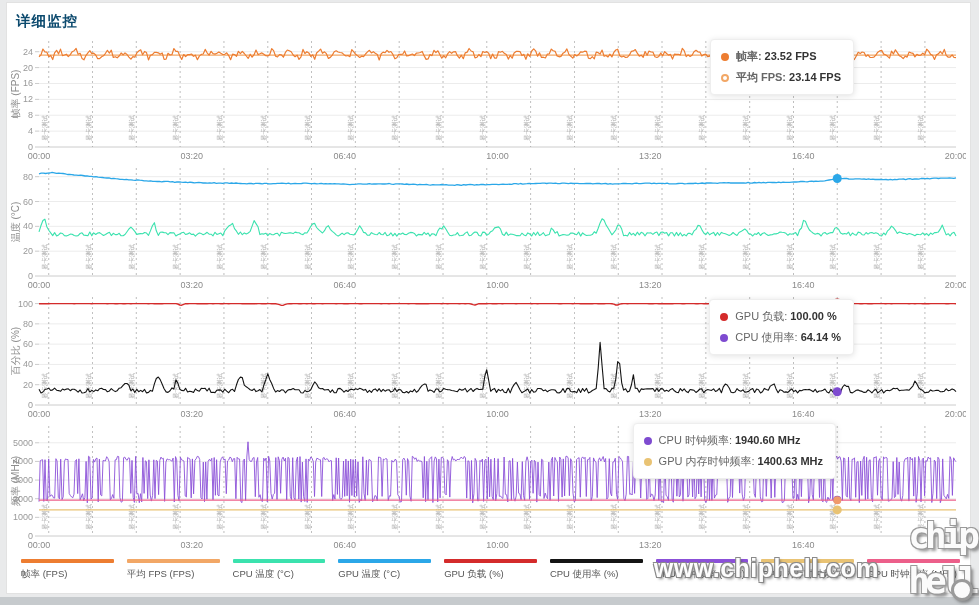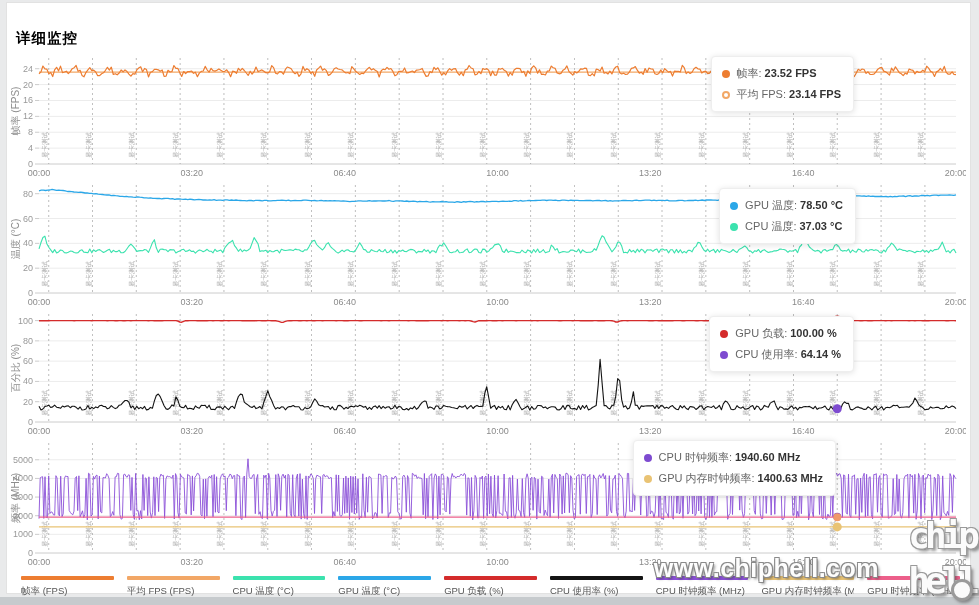--- a/index.html
+++ b/index.html
@@ -14,8 +14,8 @@
     background:#ffffff;border:1px solid #e2e2e2;box-sizing:border-box;
   }
   .page-title{
-    font-size:14.5px;font-weight:bold;color:#000000;
-    padding:9px 15px 4px 9px;letter-spacing:1px;margin-top:17px;
+    font-size:14.5px;font-weight:bold;color:#0c4a6e;
+    padding:9px 15px 4px 9px;letter-spacing:1px;
   }
   .charts{padding:0 2px 0 2px;}
   .chart-panel{position:relative;width:957px;margin:0;}

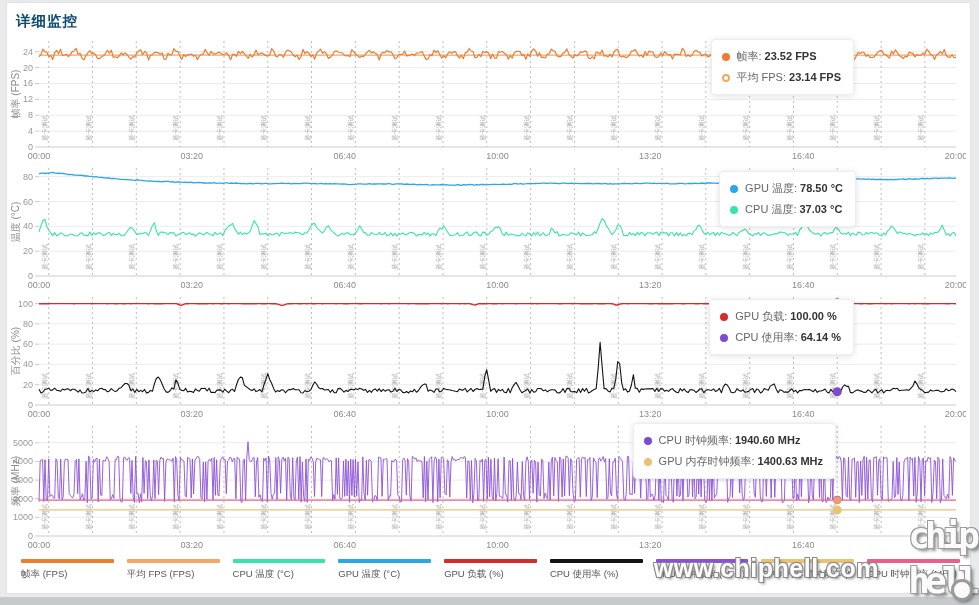--- a/index.html
+++ b/index.html
@@ -143,7 +143,7 @@
           <path d="M30.0,21.7L32.0,19.9L33.9,14.0L35.9,16.9L37.8,17.1L39.8,21.7L41.7,20.5L43.7,24.5L45.6,17.9L47.6,15.3L49.6,18.9L51.5,14.1L53.5,20.7L55.4,20.0L57.4,19.2L59.3,21.6L61.3,19.6L63.2,16.7L65.2,15.7L67.1,13.5L69.1,19.3L71.1,18.3L73.0,23.4L75.0,24.8L76.9,20.6L78.9,17.9L80.8,15.7L82.8,18.6L84.7,18.1L86.7,20.0L88.7,23.7L90.6,23.6L92.6,21.7L94.5,20.8L96.5,18.3L98.4,15.3L100.4,18.1L102.3,15.2L104.3,22.5L106.3,21.7L108.2,22.8L110.2,21.0L112.1,18.0L114.1,19.8L116.0,17.9L118.0,19.5L119.9,22.1L121.9,24.2L123.9,21.6L125.8,22.2L127.8,17.9L129.7,16.0L131.7,14.8L133.6,19.7L135.6,16.5L137.5,17.6L139.5,24.9L141.4,20.3L143.4,19.6L145.4,17.4L147.3,17.3L149.3,17.8L151.2,19.2L153.2,18.0L155.1,24.3L157.1,24.1L159.0,18.3L161.0,20.0L163.0,19.5L164.9,13.5L166.9,16.3L168.8,16.3L170.8,20.7L172.7,24.4L174.7,19.5L176.6,21.5L178.6,19.7L180.6,19.6L182.5,19.0L184.5,21.3L186.4,20.2L188.4,24.7L190.3,21.1L192.3,19.4L194.2,19.0L196.2,14.4L198.1,17.8L200.1,20.1L202.1,16.3L204.0,18.6L206.0,19.1L207.9,18.3L209.9,16.9L211.8,18.2L213.8,19.5L215.7,19.4L217.7,17.8L219.7,20.6L221.6,24.7L223.6,19.2L225.5,19.5L227.5,21.3L229.4,16.3L231.4,18.6L233.3,16.4L235.3,18.5L237.3,21.0L239.2,23.4L241.2,19.2L243.1,22.2L245.1,19.7L247.0,15.0L249.0,19.6L250.9,18.8L252.9,17.9L254.9,19.3L256.8,20.7L258.8,20.9L260.7,19.8L262.7,13.6L264.6,15.6L266.6,21.3L268.5,22.0L270.5,19.5L272.4,19.8L274.4,22.2L276.4,17.4L278.3,15.0L280.3,15.7L282.2,16.8L284.2,20.0L286.1,21.7L288.1,20.1L290.0,24.4L292.0,21.9L294.0,14.4L295.9,18.5L297.9,16.7L299.8,17.9L301.8,21.4L303.7,19.8L305.7,24.3L307.6,18.0L309.6,16.1L311.6,14.1L313.5,18.3L315.5,16.8L317.4,18.7L319.4,23.4L321.3,22.4L323.3,20.1L325.2,16.8L327.2,15.8L329.1,17.0L331.1,17.5L333.1,17.8L335.0,19.7L337.0,21.0L338.9,20.5L340.9,21.7L342.8,14.6L344.8,16.9L346.7,19.3L348.7,20.9L350.7,22.5L352.6,21.2L354.6,21.6L356.5,19.0L358.5,16.9L360.4,15.3L362.4,17.9L364.3,16.7L366.3,18.2L368.3,19.5L370.2,25.0L372.2,18.7L374.1,17.1L376.1,17.7L378.0,15.4L380.0,17.3L381.9,16.5L383.9,19.4L385.9,23.8L387.8,22.7L389.8,19.3L391.7,19.4L393.7,19.2L395.6,16.0L397.6,20.9L399.5,20.7L401.5,19.8L403.4,19.0L405.4,20.5L407.4,18.1L409.3,18.0L411.3,17.5L413.2,16.5L415.2,20.9L417.1,24.4L419.1,23.9L421.0,19.6L423.0,20.6L425.0,15.3L426.9,17.5L428.9,15.8L430.8,19.5L432.8,23.2L434.7,20.7L436.7,22.8L438.6,18.9L440.6,16.6L442.6,18.3L444.5,16.8L446.5,16.6L448.4,20.7L450.4,23.1L452.3,20.2L454.3,23.7L456.2,17.9L458.2,17.1L460.1,13.5L462.1,16.0L464.1,16.8L466.0,22.9L468.0,22.2L469.9,19.5L471.9,21.7L473.8,16.5L475.8,17.5L477.7,16.6L479.7,18.3L481.7,23.7L483.6,19.1L485.6,23.1L487.5,23.1L489.5,16.6L491.4,17.2L493.4,16.3L495.3,18.3L497.3,19.6L499.3,24.1L501.2,20.5L503.2,23.2L505.1,17.9L507.1,16.4L509.0,16.4L511.0,16.6L512.9,20.5L514.9,19.4L516.9,24.3L518.8,18.8L520.8,21.4L522.7,16.0L524.7,13.8L526.6,15.8L528.6,21.2L530.5,17.8L532.5,22.4L534.4,22.2L536.4,23.0L538.4,19.1L540.3,18.8L542.3,14.1L544.2,15.8L546.2,16.4L548.1,20.9L550.1,21.8L552.0,21.3L554.0,18.2L556.0,16.9L557.9,13.9L559.9,19.4L561.8,21.2L563.8,23.2L565.7,19.5L567.7,21.0L569.6,19.6L571.6,16.8L573.6,17.2L575.5,16.2L577.5,16.4L579.4,23.1L581.4,23.7L583.3,21.7L585.3,23.8L587.2,17.2L589.2,17.7L591.1,19.1L593.1,15.1L595.1,21.3L597.0,20.5L599.0,22.0L600.9,19.2L602.9,21.9L604.8,17.4L606.8,15.0L608.7,14.2L610.7,20.7L612.7,22.0L614.6,21.2L616.6,22.4L618.5,22.2L620.5,19.9L622.4,16.3L624.4,15.9L626.3,14.6L628.3,18.2L630.3,21.1L632.2,20.2L634.2,22.3L636.1,16.5L638.1,20.3L640.0,16.0L642.0,17.0L643.9,17.1L645.9,21.8L647.9,22.5L649.8,21.4L651.8,18.0L653.7,20.8L655.7,16.6L657.6,18.5L659.6,20.1L661.5,19.4L663.5,24.1L665.4,19.2L667.4,19.4L669.4,19.3L671.3,20.0L673.3,13.4L675.2,15.6L677.2,21.6L679.1,19.9L681.1,21.5L683.0,20.3L685.0,16.7L687.0,15.3L688.9,16.8L690.9,17.1L692.8,21.0L694.8,19.6L696.7,19.1L698.7,21.6L700.6,21.1L702.6,18.3L704.6,16.4L706.5,14.1L708.5,17.7L710.4,20.2L712.4,19.7L714.3,24.3L716.3,19.7L718.2,20.8L720.2,15.6L722.1,17.0L724.1,18.1L726.1,19.6L728.0,20.3L730.0,24.7L731.9,22.4L733.9,16.6L735.8,19.1L737.8,16.4L739.7,17.3L741.7,21.5L743.7,23.5L745.6,19.5L747.6,20.7L749.5,21.0L751.5,21.1L753.4,15.3L755.4,16.2L757.3,18.4L759.3,18.6L761.3,21.4L763.2,25.1L765.2,23.4L767.1,16.5L769.1,14.8L771.0,13.6L773.0,16.8L774.9,18.1L776.9,21.4L778.9,23.7L780.8,22.6L782.8,17.5L784.7,18.1L786.7,17.4L788.6,16.2L790.6,17.5L792.5,23.3L794.5,22.6L796.4,20.3L798.4,20.1L800.4,19.2L802.3,15.5L804.3,17.4L806.2,18.2L808.2,18.6L810.1,20.8L812.1,22.0L814.0,23.4L816.0,21.8L818.0,20.1L819.9,19.7L821.9,15.5L823.8,16.5L825.8,20.3L827.7,21.4L829.7,22.7L831.6,19.2L833.6,17.1L835.6,13.7L837.5,14.3L839.5,19.1L841.4,18.0L843.4,21.9L845.3,24.5L847.3,21.0L849.2,17.3L851.2,18.6L853.1,17.0L855.1,17.5L857.1,21.4L859.0,19.8L861.0,22.3L862.9,22.5L864.9,22.2L866.8,20.1L868.8,17.2L870.7,15.9L872.7,15.4L874.7,19.1L876.6,19.8L878.6,21.3L880.5,23.2L882.5,16.2L884.4,18.9L886.4,14.8L888.3,17.6L890.3,20.7L892.3,21.8L894.2,23.6L896.2,21.2L898.1,22.1L900.1,17.0L902.0,17.9L904.0,18.4L905.9,21.9L907.9,19.3L909.9,20.5L911.8,20.2L913.8,18.1L915.7,19.8L917.7,14.2L919.6,16.1L921.6,19.4L923.5,20.2L925.5,24.4L927.4,19.9L929.4,18.9L931.4,16.5L933.3,19.0L935.3,14.4L937.2,20.4L939.2,22.2L941.1,22.1L943.1,19.8L945.0,22.5L947.0,22.7" fill="none" stroke="#ed7d31" stroke-width="1.2" stroke-linejoin="round"></path>
           <circle cx="828.2485" cy="18.624719101123603" r="4" fill="#ed7d31"></circle>
         </svg>
-        <div class="legend-box" style="right: 112px; top: 4px;">
+        <div class="legend-box" style="right: 112px; top: 4px; font-weight: bold;">
           <div class="legend-row">
             <span class="mk" style="background: rgb(237, 125, 49);"></span>
             <span>帧率:</span>

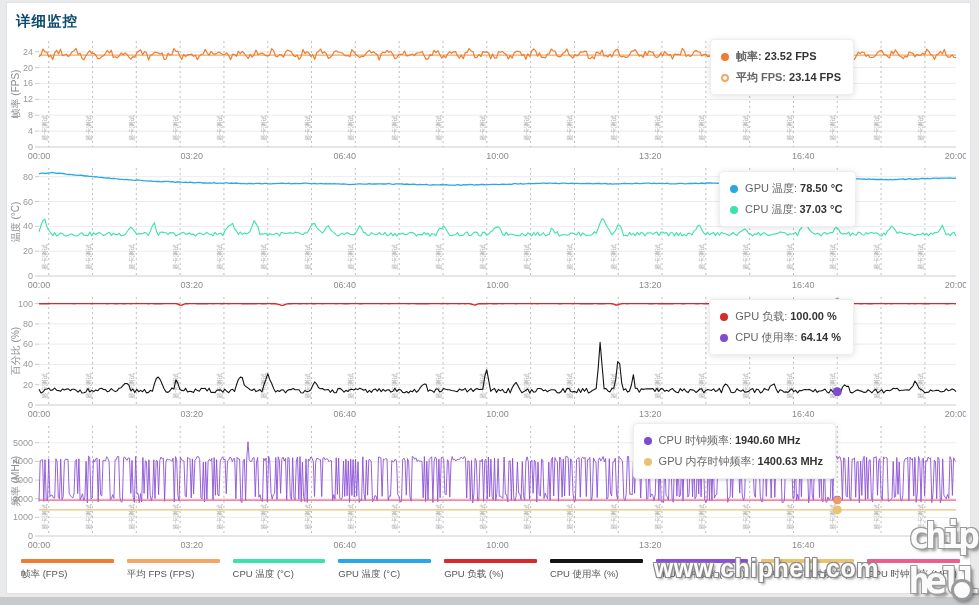--- a/index.html
+++ b/index.html
@@ -227,18 +227,6 @@
           <path d="M30.0,68.9L32.0,62.5L33.9,57.5L35.9,56.2L37.8,63.7L39.8,67.3L41.7,69.9L43.7,72.6L45.6,69.6L47.6,72.9L49.6,71.9L51.5,70.0L53.5,70.5L55.4,72.6L57.4,72.9L59.3,72.3L61.3,71.1L63.2,71.3L65.2,72.5L67.1,73.0L69.1,72.6L71.1,70.5L73.0,69.8L75.0,72.3L76.9,72.4L78.9,72.7L80.8,69.0L82.8,72.8L84.7,69.8L86.7,71.5L88.7,70.0L90.6,69.6L92.6,71.1L94.5,72.5L96.5,71.5L98.4,70.2L100.4,69.2L102.3,72.6L104.3,70.3L106.3,71.6L108.2,71.6L110.2,70.3L112.1,72.8L114.1,72.8L116.0,71.5L118.0,68.7L119.9,66.0L121.9,64.2L123.9,66.2L125.8,68.4L127.8,71.4L129.7,70.9L131.7,70.6L133.6,70.7L135.6,69.5L137.5,70.1L139.5,72.4L141.4,67.9L143.4,62.8L145.4,59.7L147.3,67.8L149.3,72.4L151.2,69.3L153.2,69.1L155.1,69.6L157.1,69.8L159.0,71.7L161.0,69.6L163.0,69.9L164.9,69.7L166.9,73.0L168.8,71.8L170.8,71.0L172.7,69.7L174.7,69.3L176.6,71.5L178.6,70.9L180.6,69.8L182.5,71.5L184.5,71.1L186.4,73.1L188.4,71.2L190.3,69.9L192.3,70.6L194.2,71.8L196.2,70.7L198.1,69.3L200.1,71.1L202.1,71.2L204.0,72.8L206.0,69.3L207.9,71.4L209.9,70.7L211.8,70.0L213.8,72.7L215.7,68.0L217.7,65.3L219.7,63.1L221.6,62.0L223.6,60.4L225.5,65.6L227.5,68.2L229.4,71.3L231.4,69.0L233.3,71.7L235.3,69.9L237.3,71.0L239.2,70.0L241.2,68.3L243.1,63.1L245.1,57.6L247.0,60.6L249.0,63.7L250.9,71.6L252.9,70.7L254.9,71.1L256.8,70.2L258.8,72.6L260.7,70.6L262.7,71.6L264.6,71.8L266.6,70.5L268.5,70.2L270.5,73.0L272.4,69.3L274.4,70.1L276.4,70.5L278.3,70.2L280.3,69.9L282.2,69.9L284.2,70.6L286.1,69.1L288.1,69.6L290.0,69.7L292.0,71.0L294.0,71.6L295.9,69.7L297.9,70.0L299.8,67.1L301.8,63.3L303.7,60.9L305.7,60.4L307.6,64.5L309.6,66.7L311.6,68.4L313.5,70.0L315.5,67.7L317.4,64.1L319.4,62.7L321.3,66.3L323.3,68.4L325.2,69.9L327.2,71.9L329.1,73.1L331.1,71.7L333.1,70.1L335.0,71.7L337.0,70.1L338.9,69.8L340.9,71.3L342.8,71.5L344.8,72.0L346.7,70.0L348.7,66.5L350.7,62.8L352.6,65.6L354.6,69.4L356.5,69.9L358.5,72.3L360.4,72.3L362.4,69.6L364.3,70.8L366.3,71.5L368.3,71.7L370.2,69.5L372.2,71.5L374.1,71.7L376.1,69.4L378.0,72.8L380.0,72.1L381.9,69.8L383.9,72.9L385.9,70.4L387.8,73.1L389.8,70.6L391.7,71.2L393.7,70.0L395.6,71.5L397.6,71.6L399.5,70.3L401.5,69.4L403.4,69.6L405.4,70.4L407.4,73.0L409.3,71.4L411.3,71.6L413.2,71.9L415.2,69.4L417.1,71.5L419.1,70.0L421.0,73.1L423.0,70.7L425.0,71.0L426.9,72.7L428.9,67.9L430.8,65.0L432.8,65.9L434.7,62.9L436.7,65.7L438.6,69.0L440.6,72.2L442.6,72.8L444.5,72.0L446.5,71.8L448.4,69.6L450.4,72.7L452.3,72.5L454.3,72.1L456.2,70.1L458.2,68.9L460.1,72.6L462.1,72.3L464.1,70.3L466.0,69.0L468.0,69.4L469.9,72.5L471.9,72.9L473.8,69.1L475.8,69.4L477.7,72.3L479.7,71.1L481.7,68.7L483.6,67.8L485.6,64.9L487.5,64.4L489.5,63.9L491.4,65.9L493.4,71.3L495.3,72.4L497.3,69.1L499.3,72.4L501.2,71.1L503.2,71.3L505.1,71.8L507.1,72.6L509.0,72.6L511.0,72.8L512.9,70.2L514.9,71.9L516.9,72.8L518.8,69.9L520.8,71.0L522.7,73.0L524.7,69.5L526.6,72.2L528.6,69.0L530.5,72.5L532.5,71.4L534.4,69.7L536.4,72.8L538.4,72.0L540.3,71.4L542.3,65.1L544.2,66.9L546.2,70.2L548.1,68.6L550.1,73.0L552.0,72.2L554.0,71.6L556.0,71.8L557.9,72.3L559.9,71.9L561.8,70.0L563.8,70.1L565.7,70.9L567.7,71.7L569.6,69.0L571.6,73.1L573.6,69.9L575.5,71.5L577.5,72.5L579.4,72.2L581.4,72.2L583.3,71.6L585.3,68.7L587.2,70.2L589.2,65.2L591.1,59.9L593.1,55.8L595.1,57.3L597.0,61.9L599.0,65.0L600.9,68.2L602.9,71.8L604.8,69.6L606.8,67.0L608.7,62.2L610.7,62.2L612.7,66.1L614.6,72.7L616.6,72.3L618.5,73.0L620.5,69.4L622.4,71.8L624.4,70.4L626.3,72.6L628.3,69.2L630.3,71.8L632.2,69.3L634.2,70.3L636.1,72.8L638.1,69.9L640.0,70.0L642.0,69.9L643.9,71.4L645.9,69.8L647.9,69.0L649.8,72.6L651.8,69.4L653.7,69.0L655.7,70.3L657.6,69.6L659.6,72.9L661.5,69.8L663.5,69.8L665.4,73.1L667.4,69.4L669.4,72.6L671.3,69.8L673.3,73.0L675.2,71.4L677.2,72.9L679.1,70.4L681.1,70.4L683.0,71.8L685.0,67.9L687.0,66.4L688.9,62.4L690.9,62.7L692.8,66.6L694.8,70.0L696.7,71.7L698.7,69.2L700.6,71.8L702.6,70.4L704.6,69.4L706.5,72.6L708.5,69.5L710.4,72.2L712.4,69.4L714.3,70.3L716.3,70.8L718.2,71.5L720.2,72.4L722.1,71.5L724.1,69.5L726.1,71.3L728.0,72.5L730.0,69.5L731.9,68.6L733.9,67.3L735.8,66.0L737.8,67.6L739.7,70.8L741.7,71.1L743.7,73.0L745.6,70.8L747.6,71.4L749.5,69.5L751.5,72.5L753.4,70.5L755.4,69.7L757.3,71.3L759.3,72.5L761.3,71.9L763.2,71.7L765.2,70.7L767.1,70.9L769.1,70.3L771.0,69.0L773.0,69.3L774.9,69.5L776.9,70.3L778.9,72.3L780.8,70.8L782.8,71.3L784.7,70.6L786.7,69.6L788.6,72.6L790.6,67.0L792.5,65.0L794.5,57.4L796.4,58.3L798.4,63.2L800.4,67.0L802.3,68.6L804.3,70.2L806.2,71.3L808.2,70.4L810.1,70.9L812.1,73.0L814.0,70.2L816.0,69.5L818.0,71.3L819.9,70.2L821.9,69.6L823.8,69.6L825.8,65.3L827.7,64.6L829.7,66.4L831.6,70.0L833.6,71.1L835.6,70.5L837.5,71.1L839.5,69.1L841.4,72.8L843.4,70.0L845.3,71.4L847.3,72.3L849.2,69.1L851.2,69.7L853.1,71.7L855.1,72.0L857.1,69.5L859.0,71.1L861.0,69.7L862.9,69.5L864.9,70.4L866.8,69.7L868.8,70.4L870.7,72.5L872.7,72.9L874.7,70.0L876.6,71.8L878.6,67.8L880.5,66.1L882.5,63.1L884.4,64.7L886.4,67.3L888.3,70.5L890.3,68.9L892.3,69.6L894.2,70.4L896.2,70.5L898.1,71.6L900.1,70.5L902.0,71.0L904.0,71.8L905.9,72.8L907.9,71.2L909.9,71.5L911.8,71.7L913.8,69.9L915.7,72.1L917.7,70.5L919.6,72.6L921.6,70.0L923.5,71.4L925.5,69.6L927.4,69.6L929.4,68.9L931.4,65.9L933.3,62.1L935.3,67.3L937.2,71.9L939.2,70.7L941.1,72.8L943.1,70.2L945.0,69.2L947.0,72.9" fill="none" stroke="#3be2ae" stroke-width="1.1" stroke-linejoin="round"></path>
           <circle cx="828.2485" cy="15.551724137931046" r="4.5" fill="#2ba7e8"></circle>
         </svg>
-        <div class="legend-box" style="right: 110px; top: 8px;">
-          <div class="legend-row">
-            <span class="mk" style="background: rgb(43, 167, 232);"></span>
-            <span>GPU 温度:</span>
-            <b>78.50 °C</b>
-          </div>
-          <div class="legend-row">
-            <span class="mk" style="background: rgb(59, 226, 174);"></span>
-            <span>CPU 温度:</span>
-            <b>37.03 °C</b>
-          </div>
-        </div>
       </div>
       <div class="chart-panel" style="height: 130px;">
         <svg viewBox="0 0 957 130" width="957" height="130" preserveAspectRatio="none">

